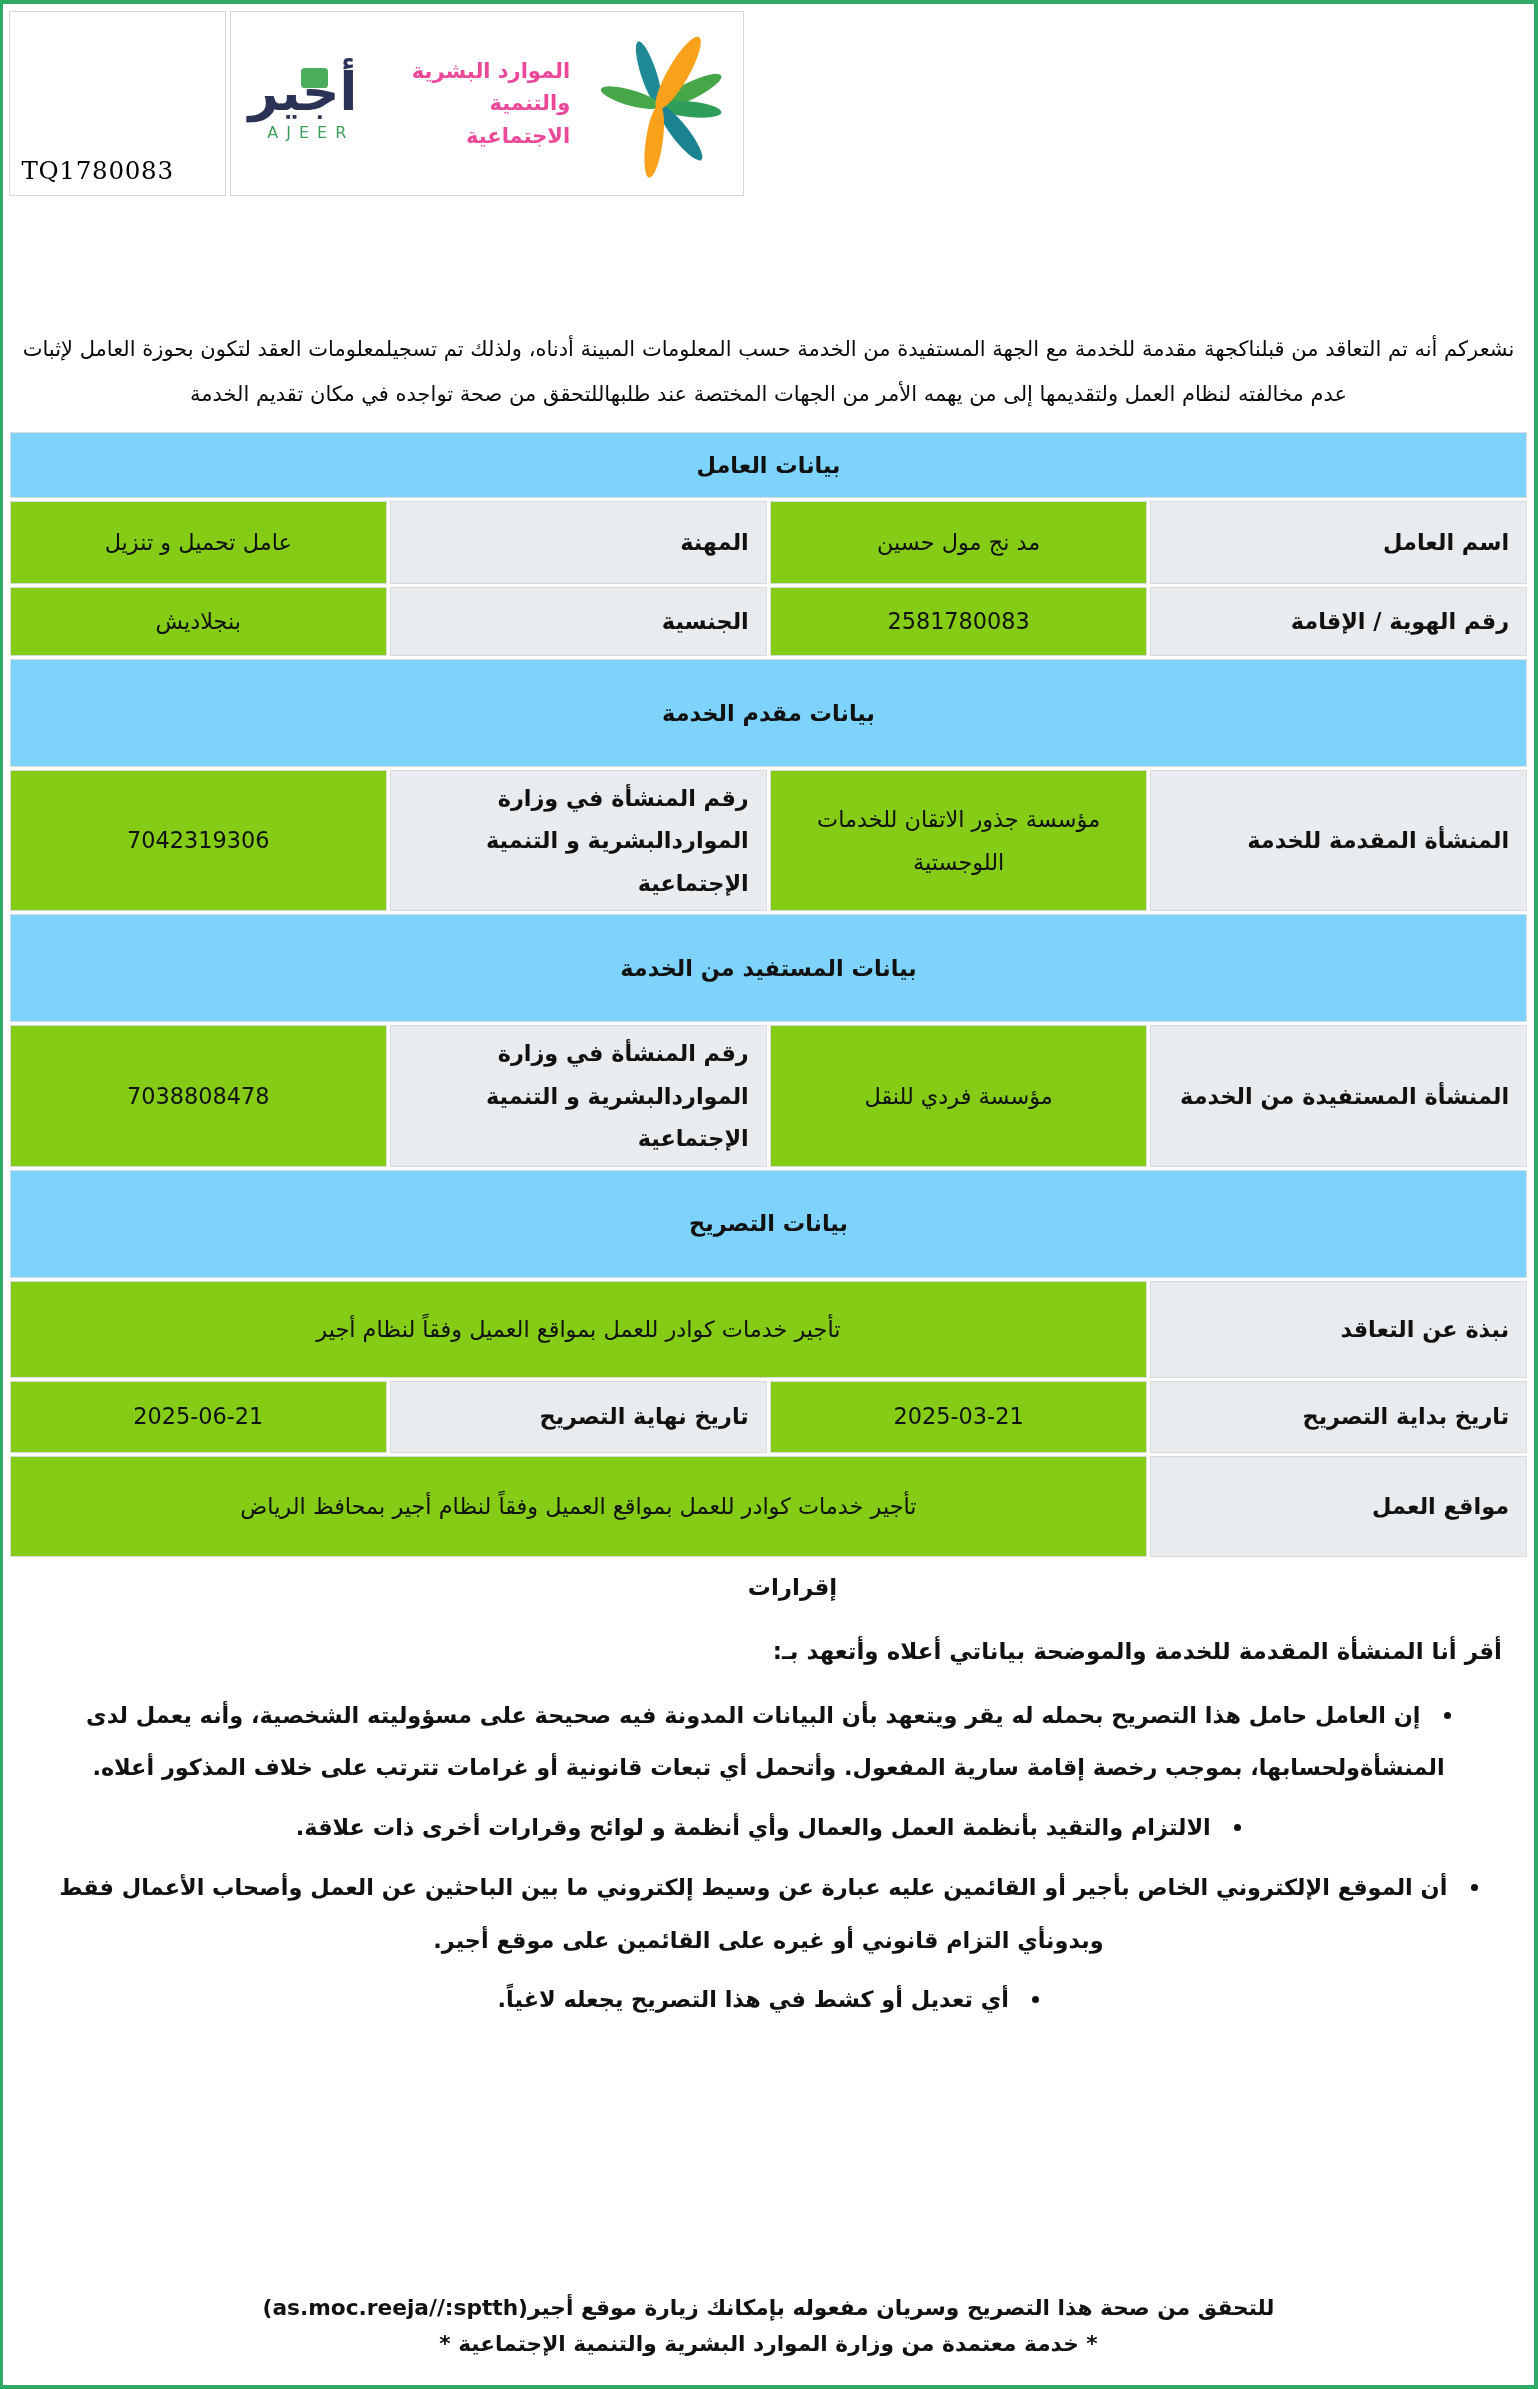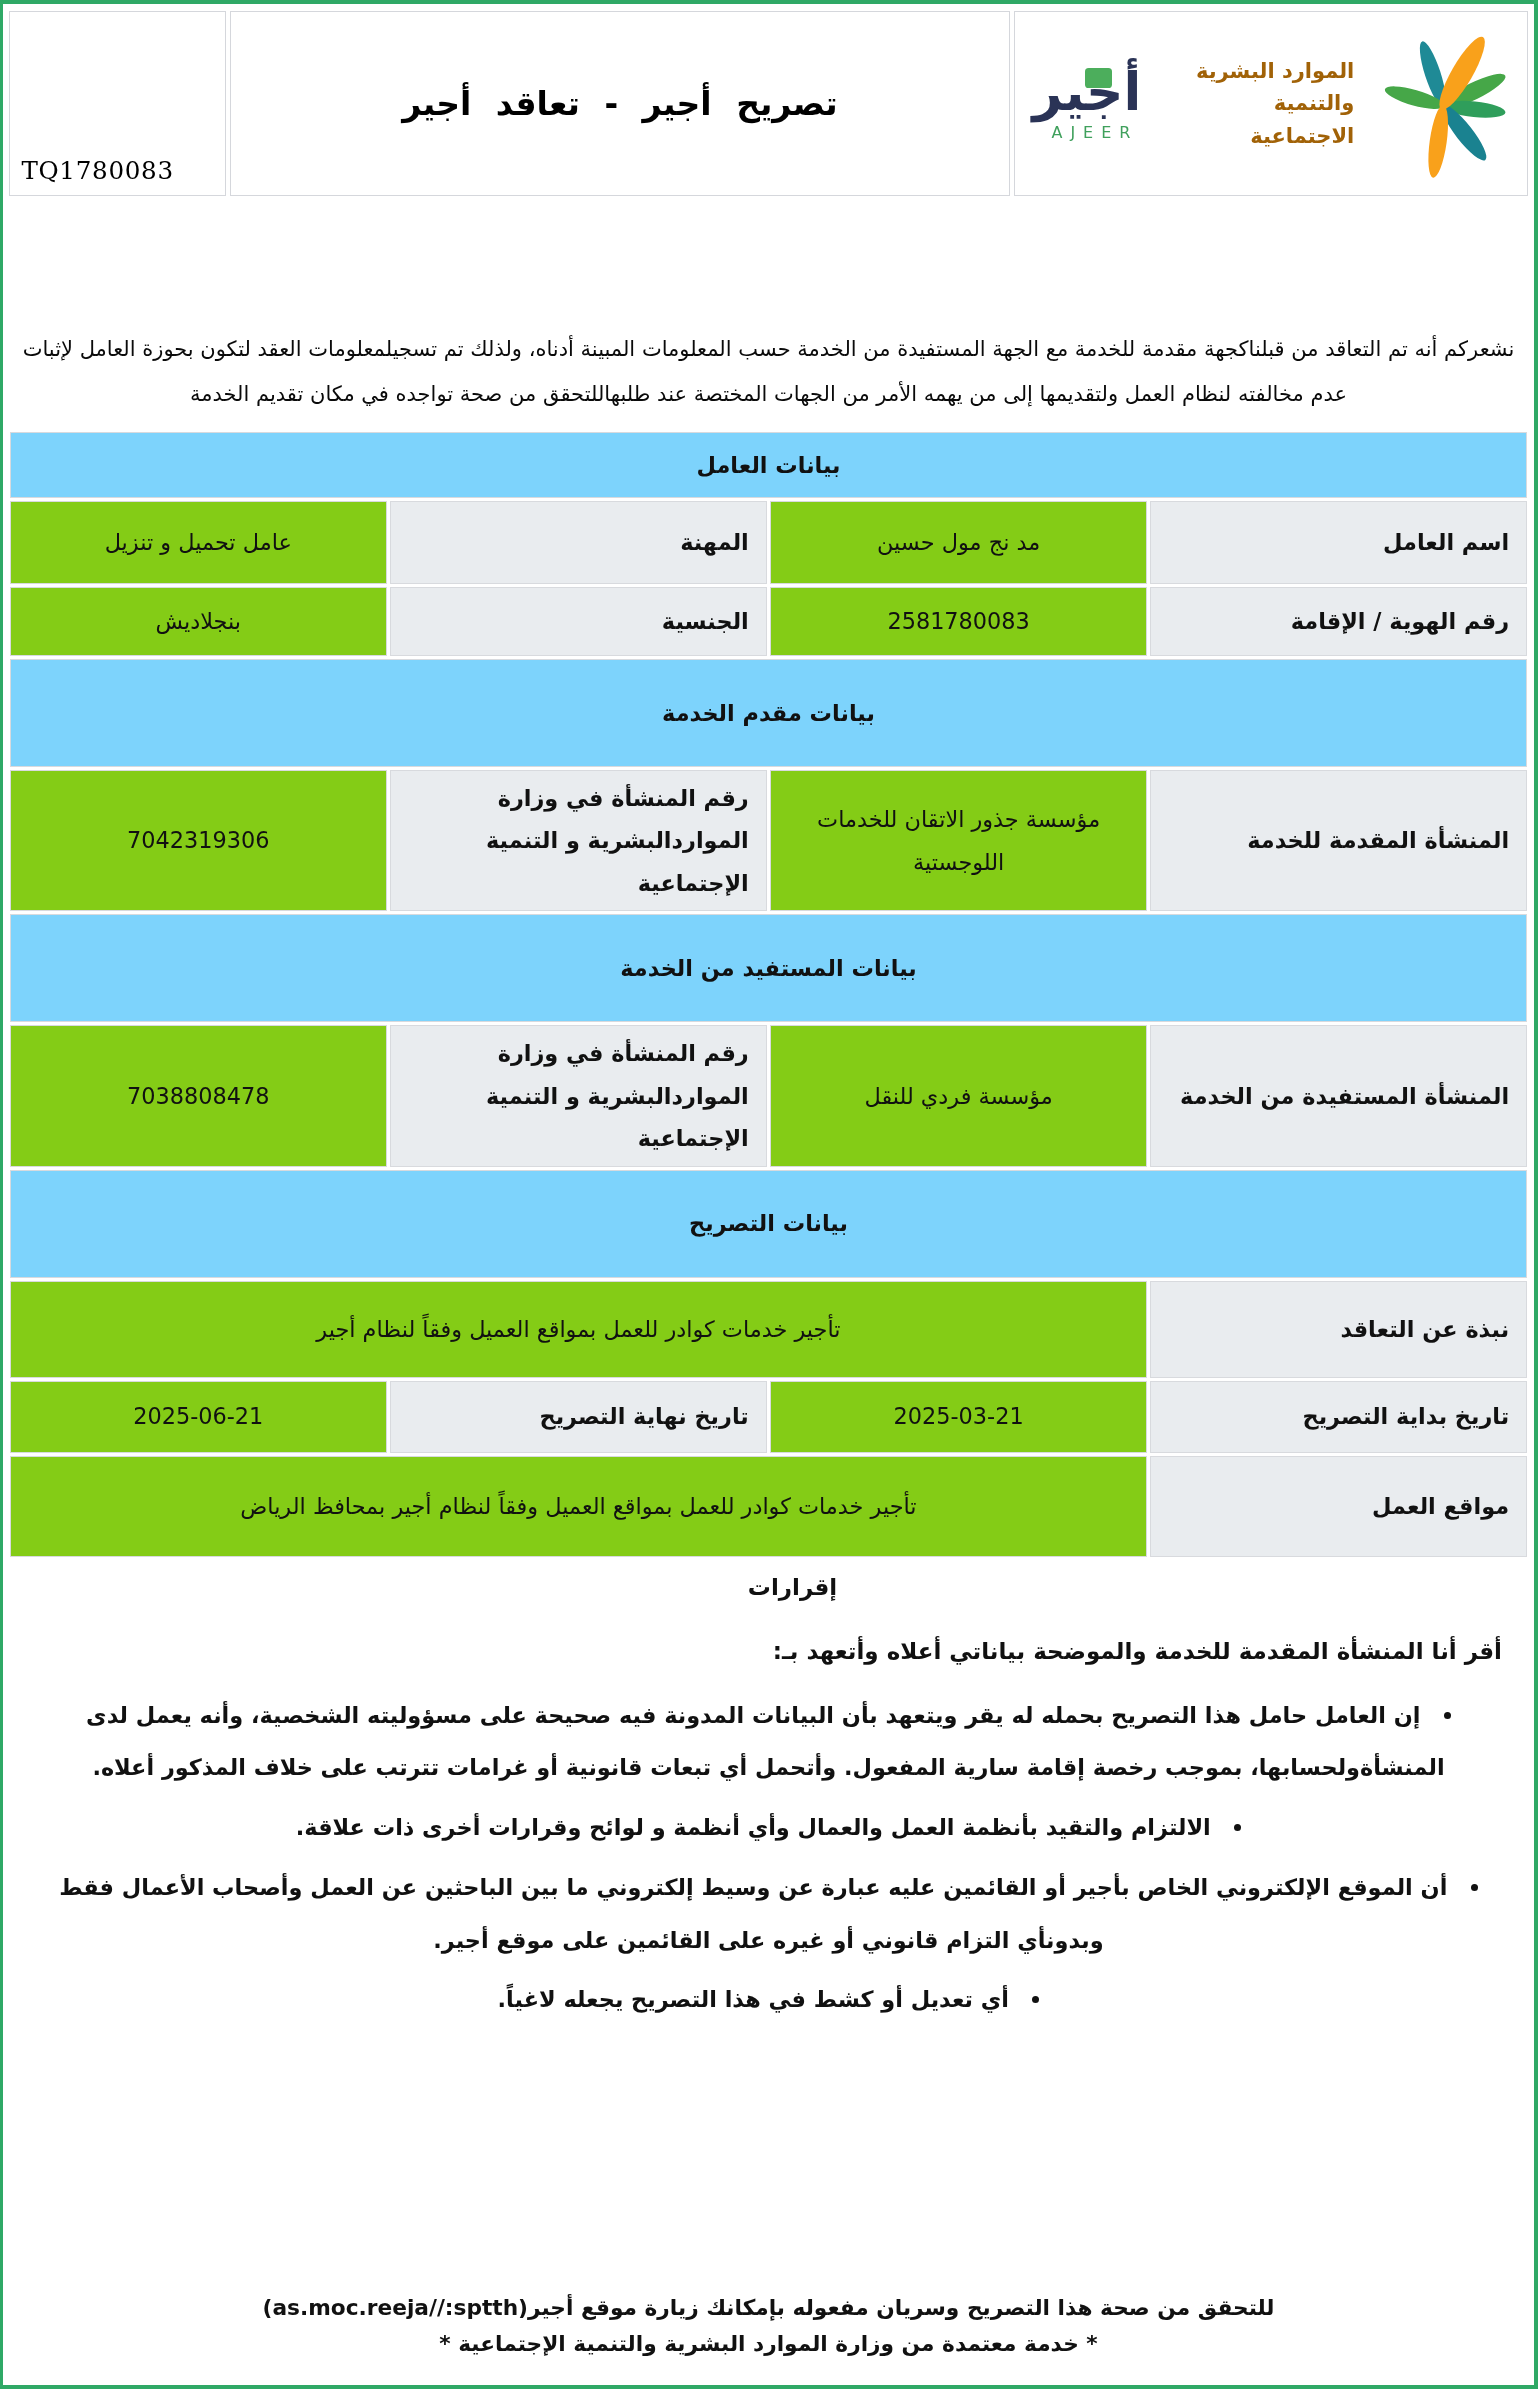--- a/index.html
+++ b/index.html
@@ -33,7 +33,7 @@
   .ajeer-sq { position:absolute; top:2.9px; right:29px; width:27.4px; height:20px; background:#4CAE5C; border-radius:3.6px; z-index:-1; }
   .ajeer-en { color:#3FA05C; font-size:16px; font-weight:normal; letter-spacing:8px; margin-top:2.9px;margin-left:16px; }
 
-  .ministry-text { direction:rtl; text-align:right; color:#a16207; font-weight:bold; font-size:21px; line-height:1.55; }
+  .ministry-text { direction:rtl; text-align:right; color:#ec4899; font-weight:bold; font-size:21px; line-height:1.55; }
 
   .emblem { width:131px; height:150px; flex:0 0 auto; }
 

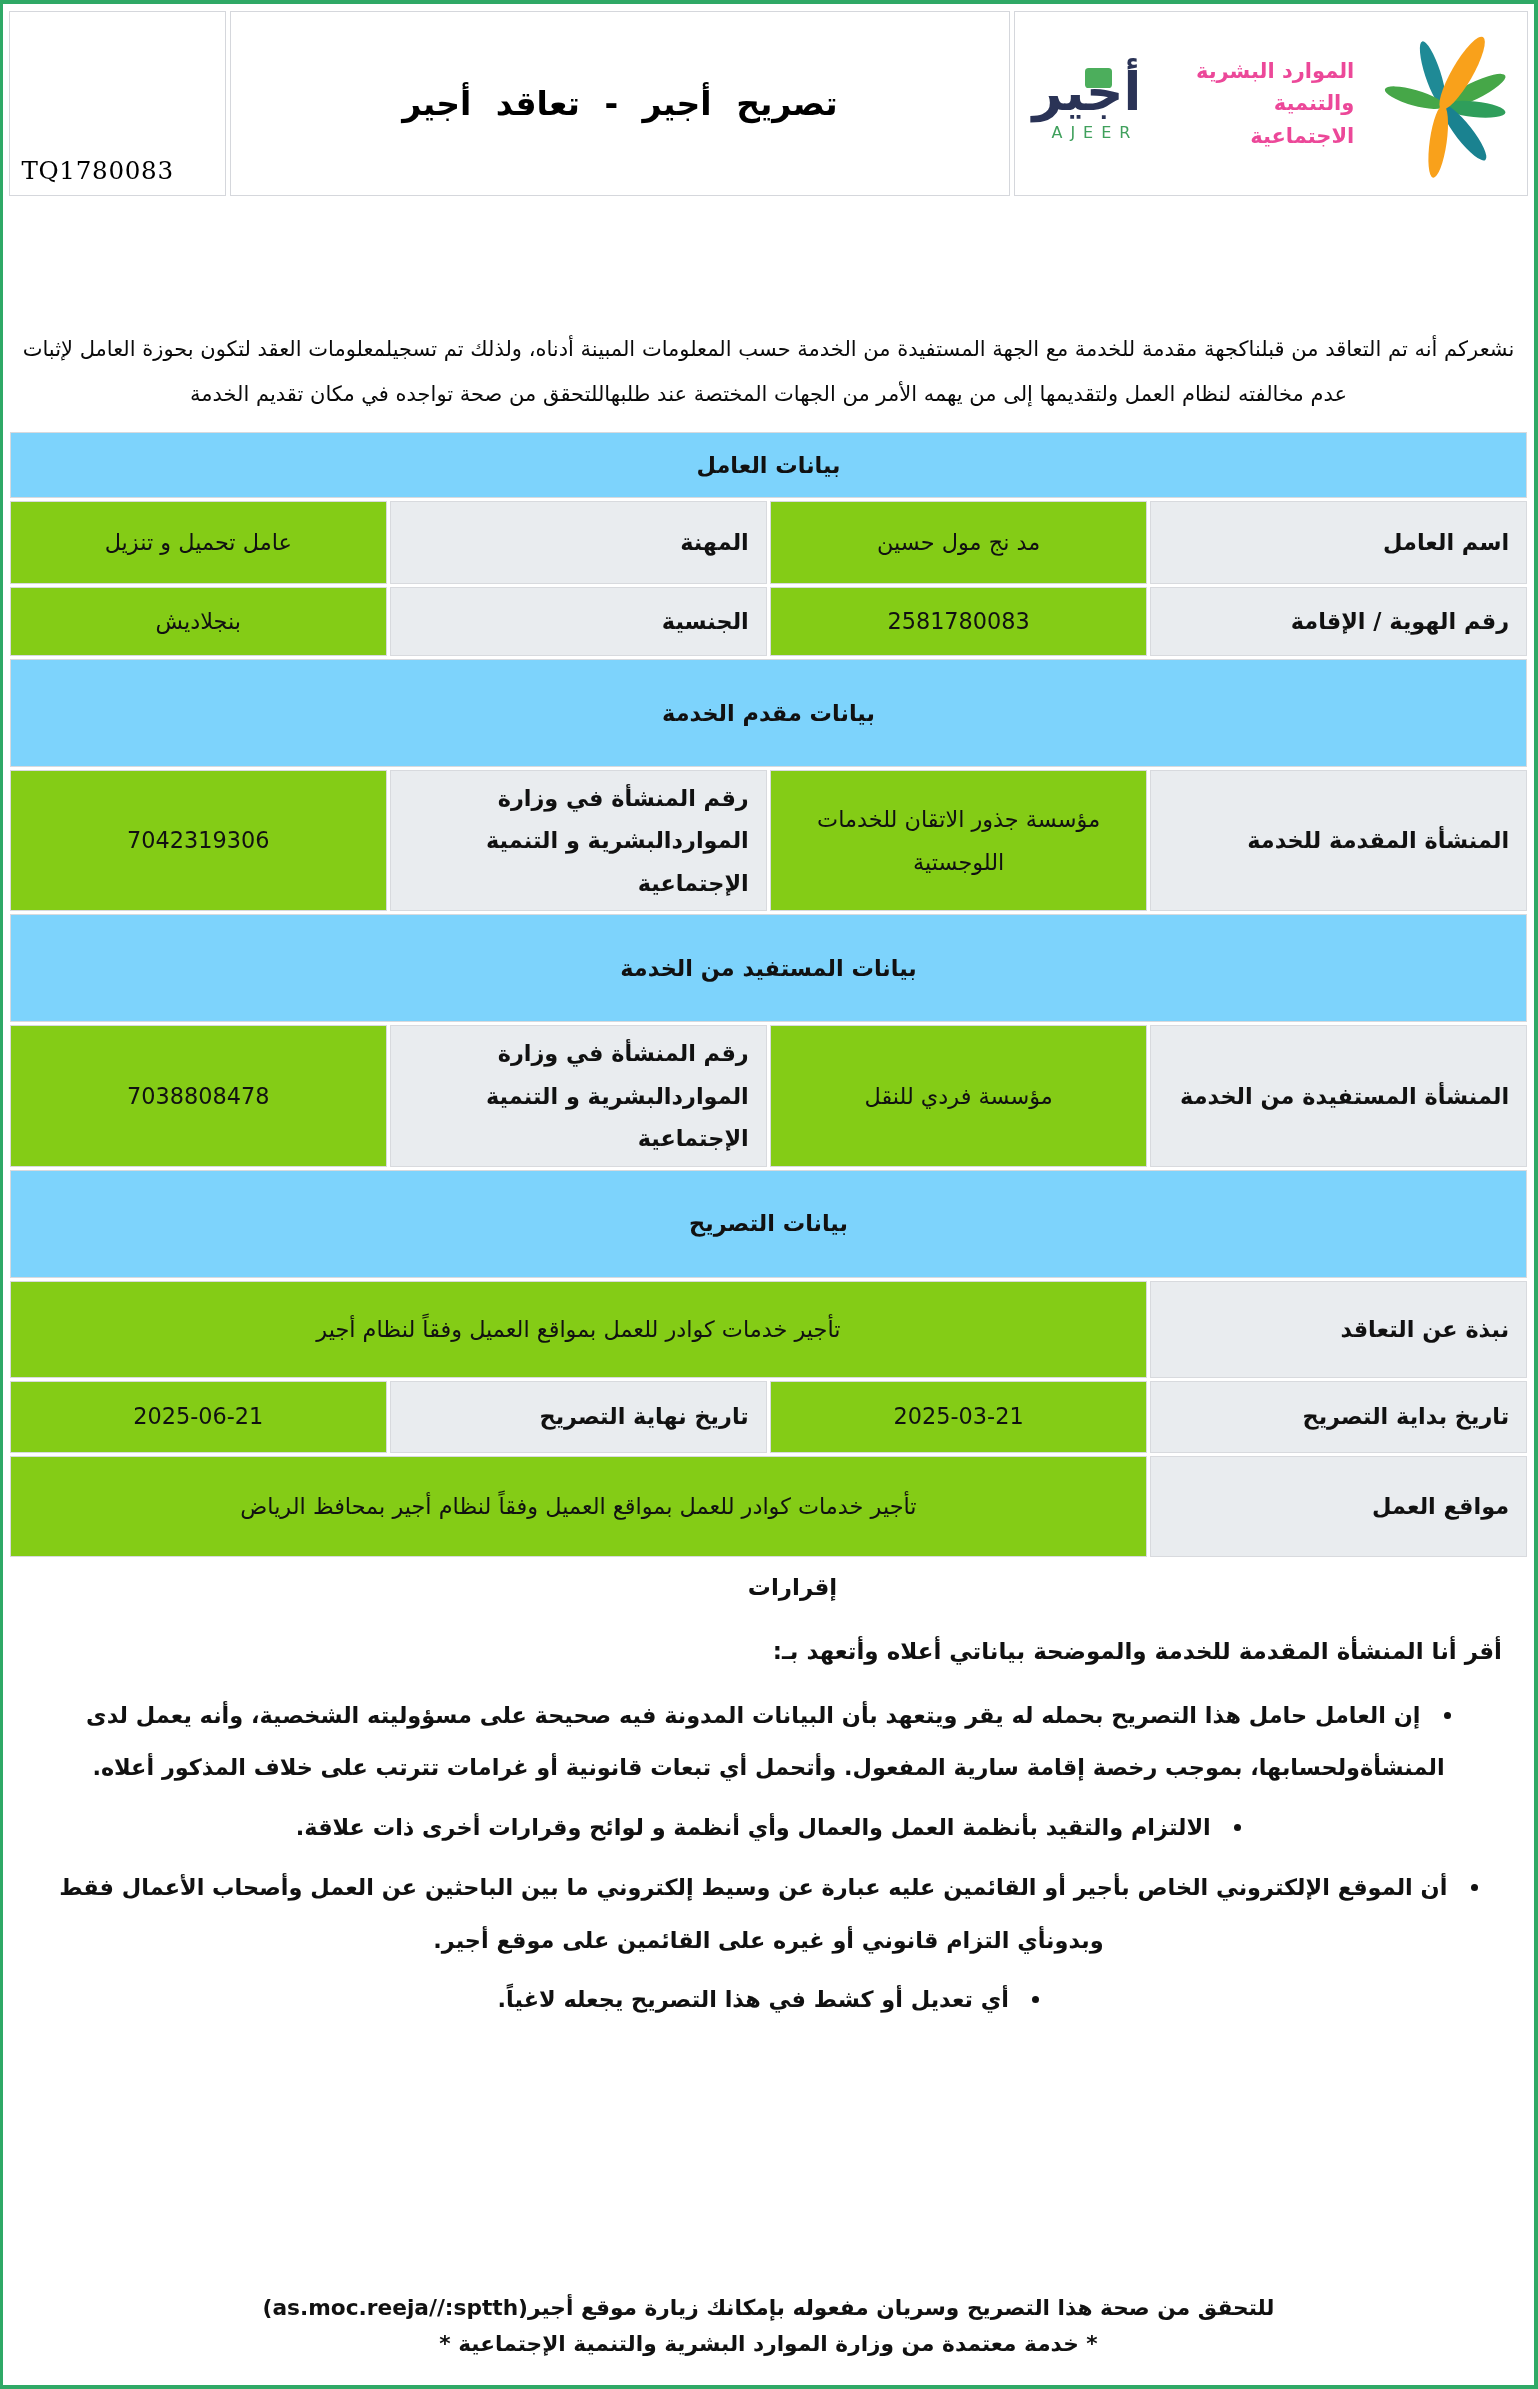--- a/index.html
+++ b/index.html
@@ -95,9 +95,6 @@
   <div class="header">
     <div class="hcell tq">
       <div class="doc-number">TQ1780083</div>
-    </div>
-    <div class="hcell title">
-      <div class="doc-title">تصريح أجير - تعاقد أجير</div>
     </div>
     <div class="hcell logos">
       <div class="ajeer-logo">

